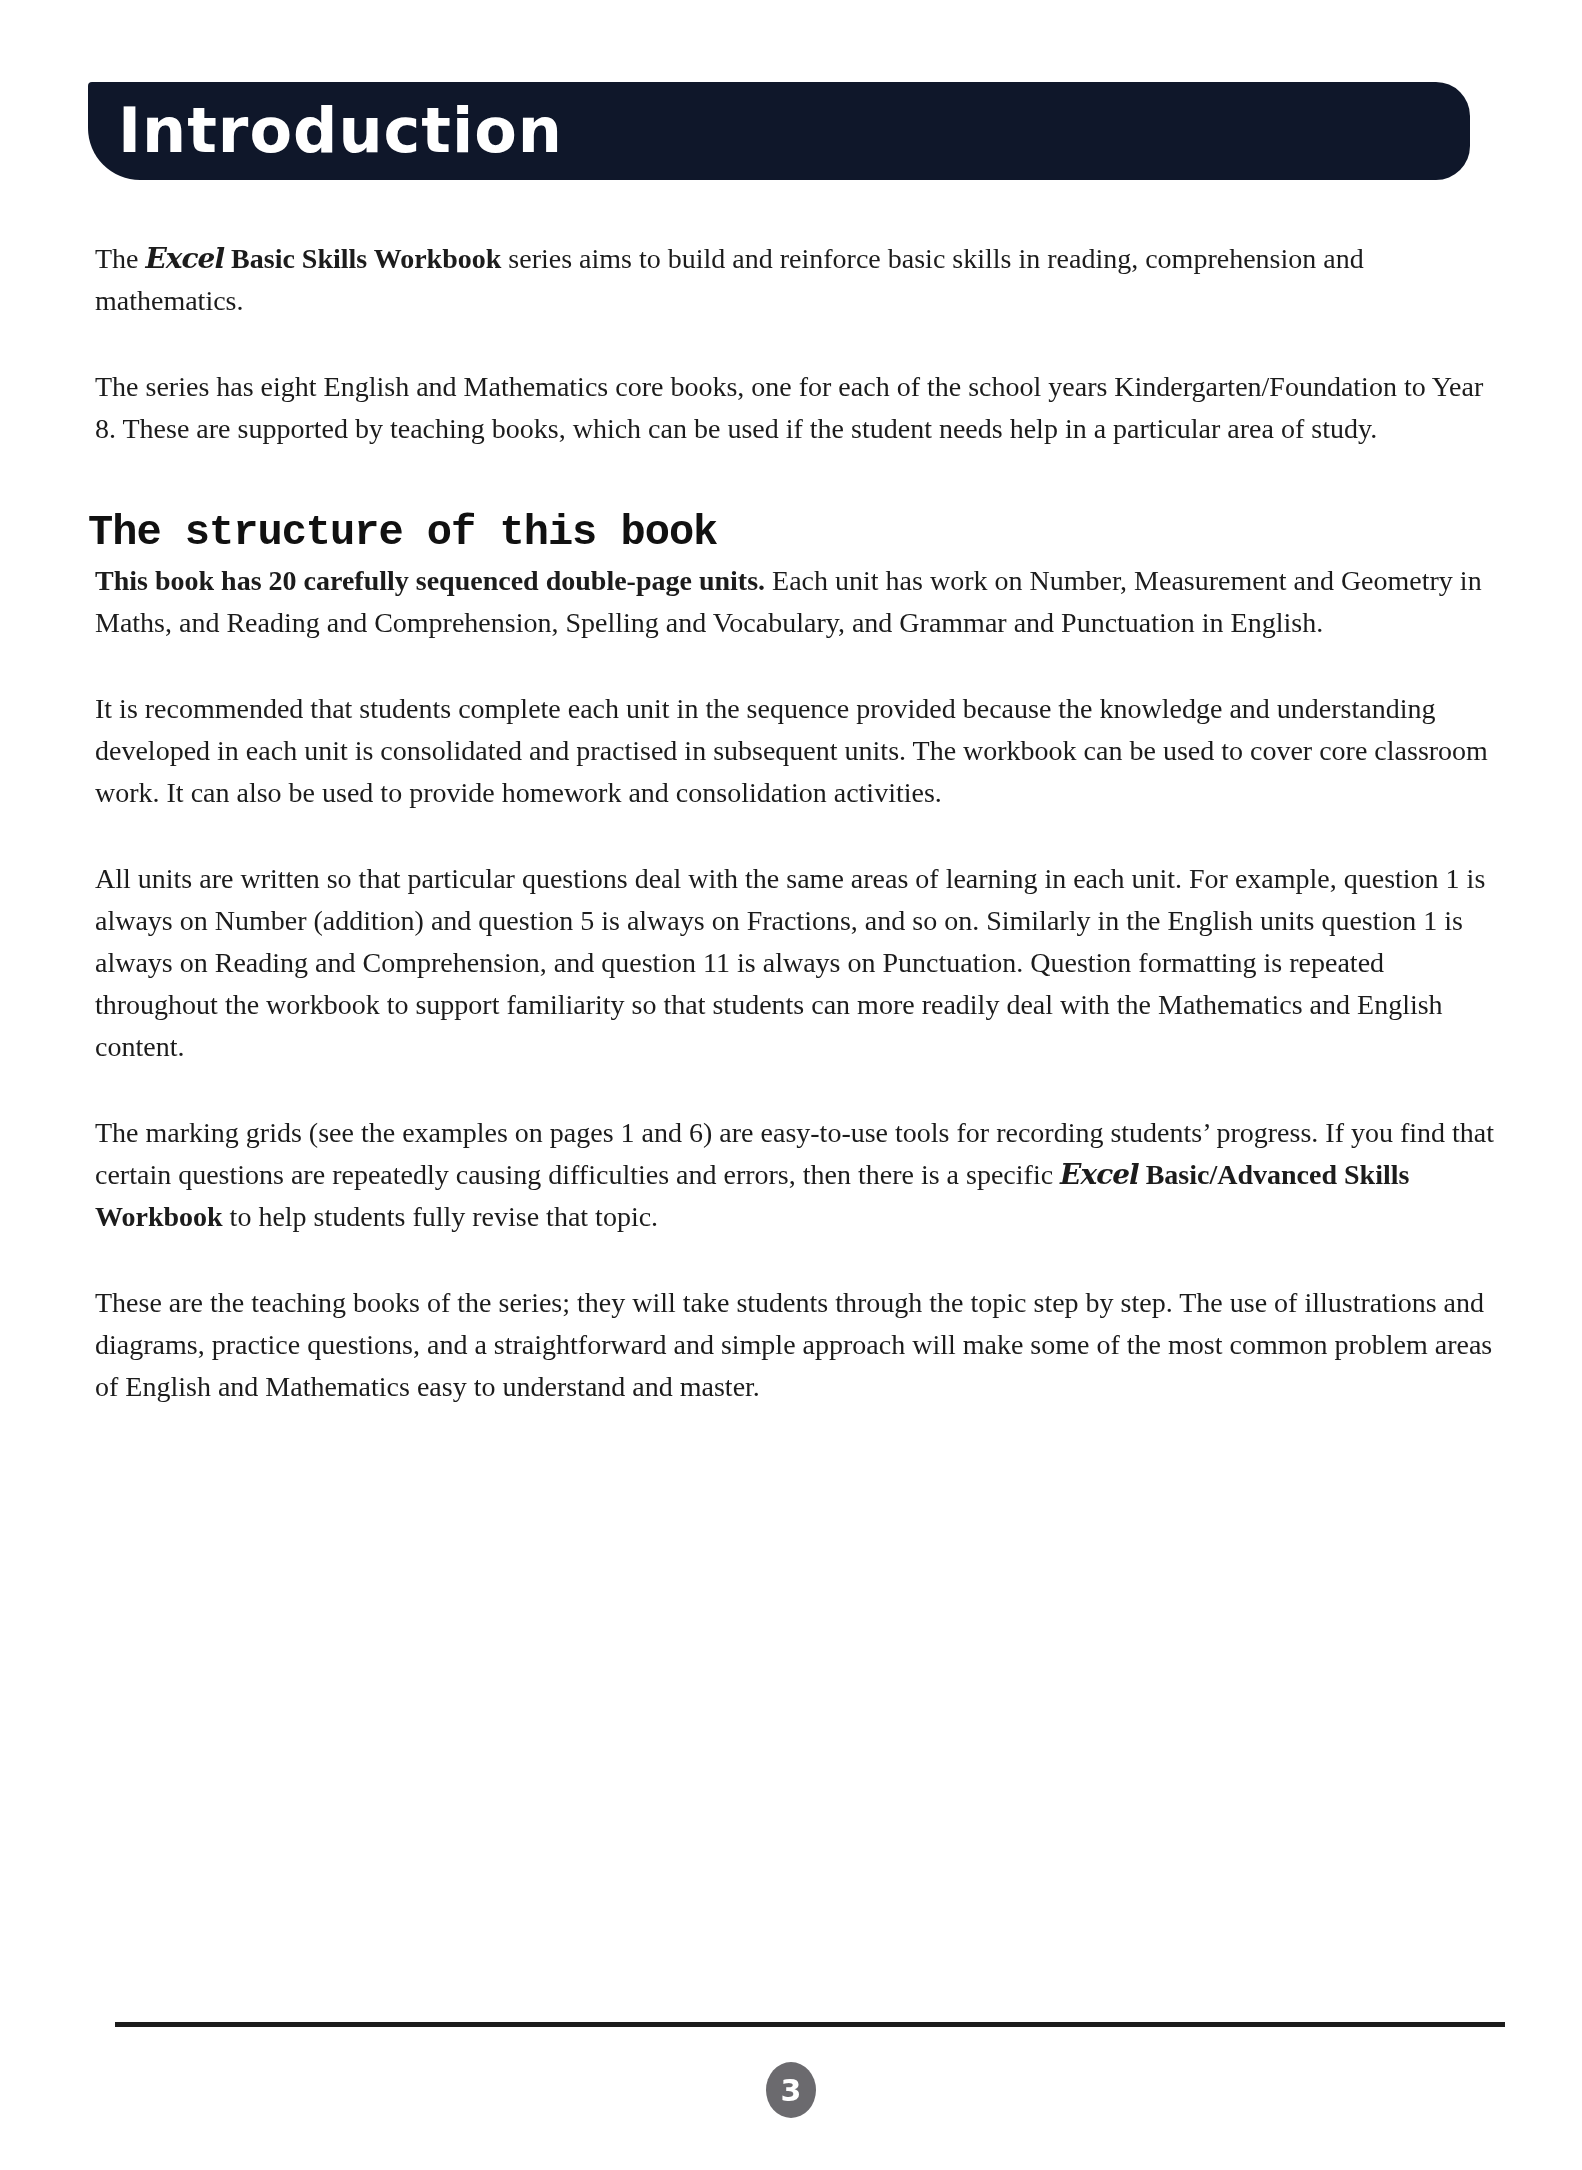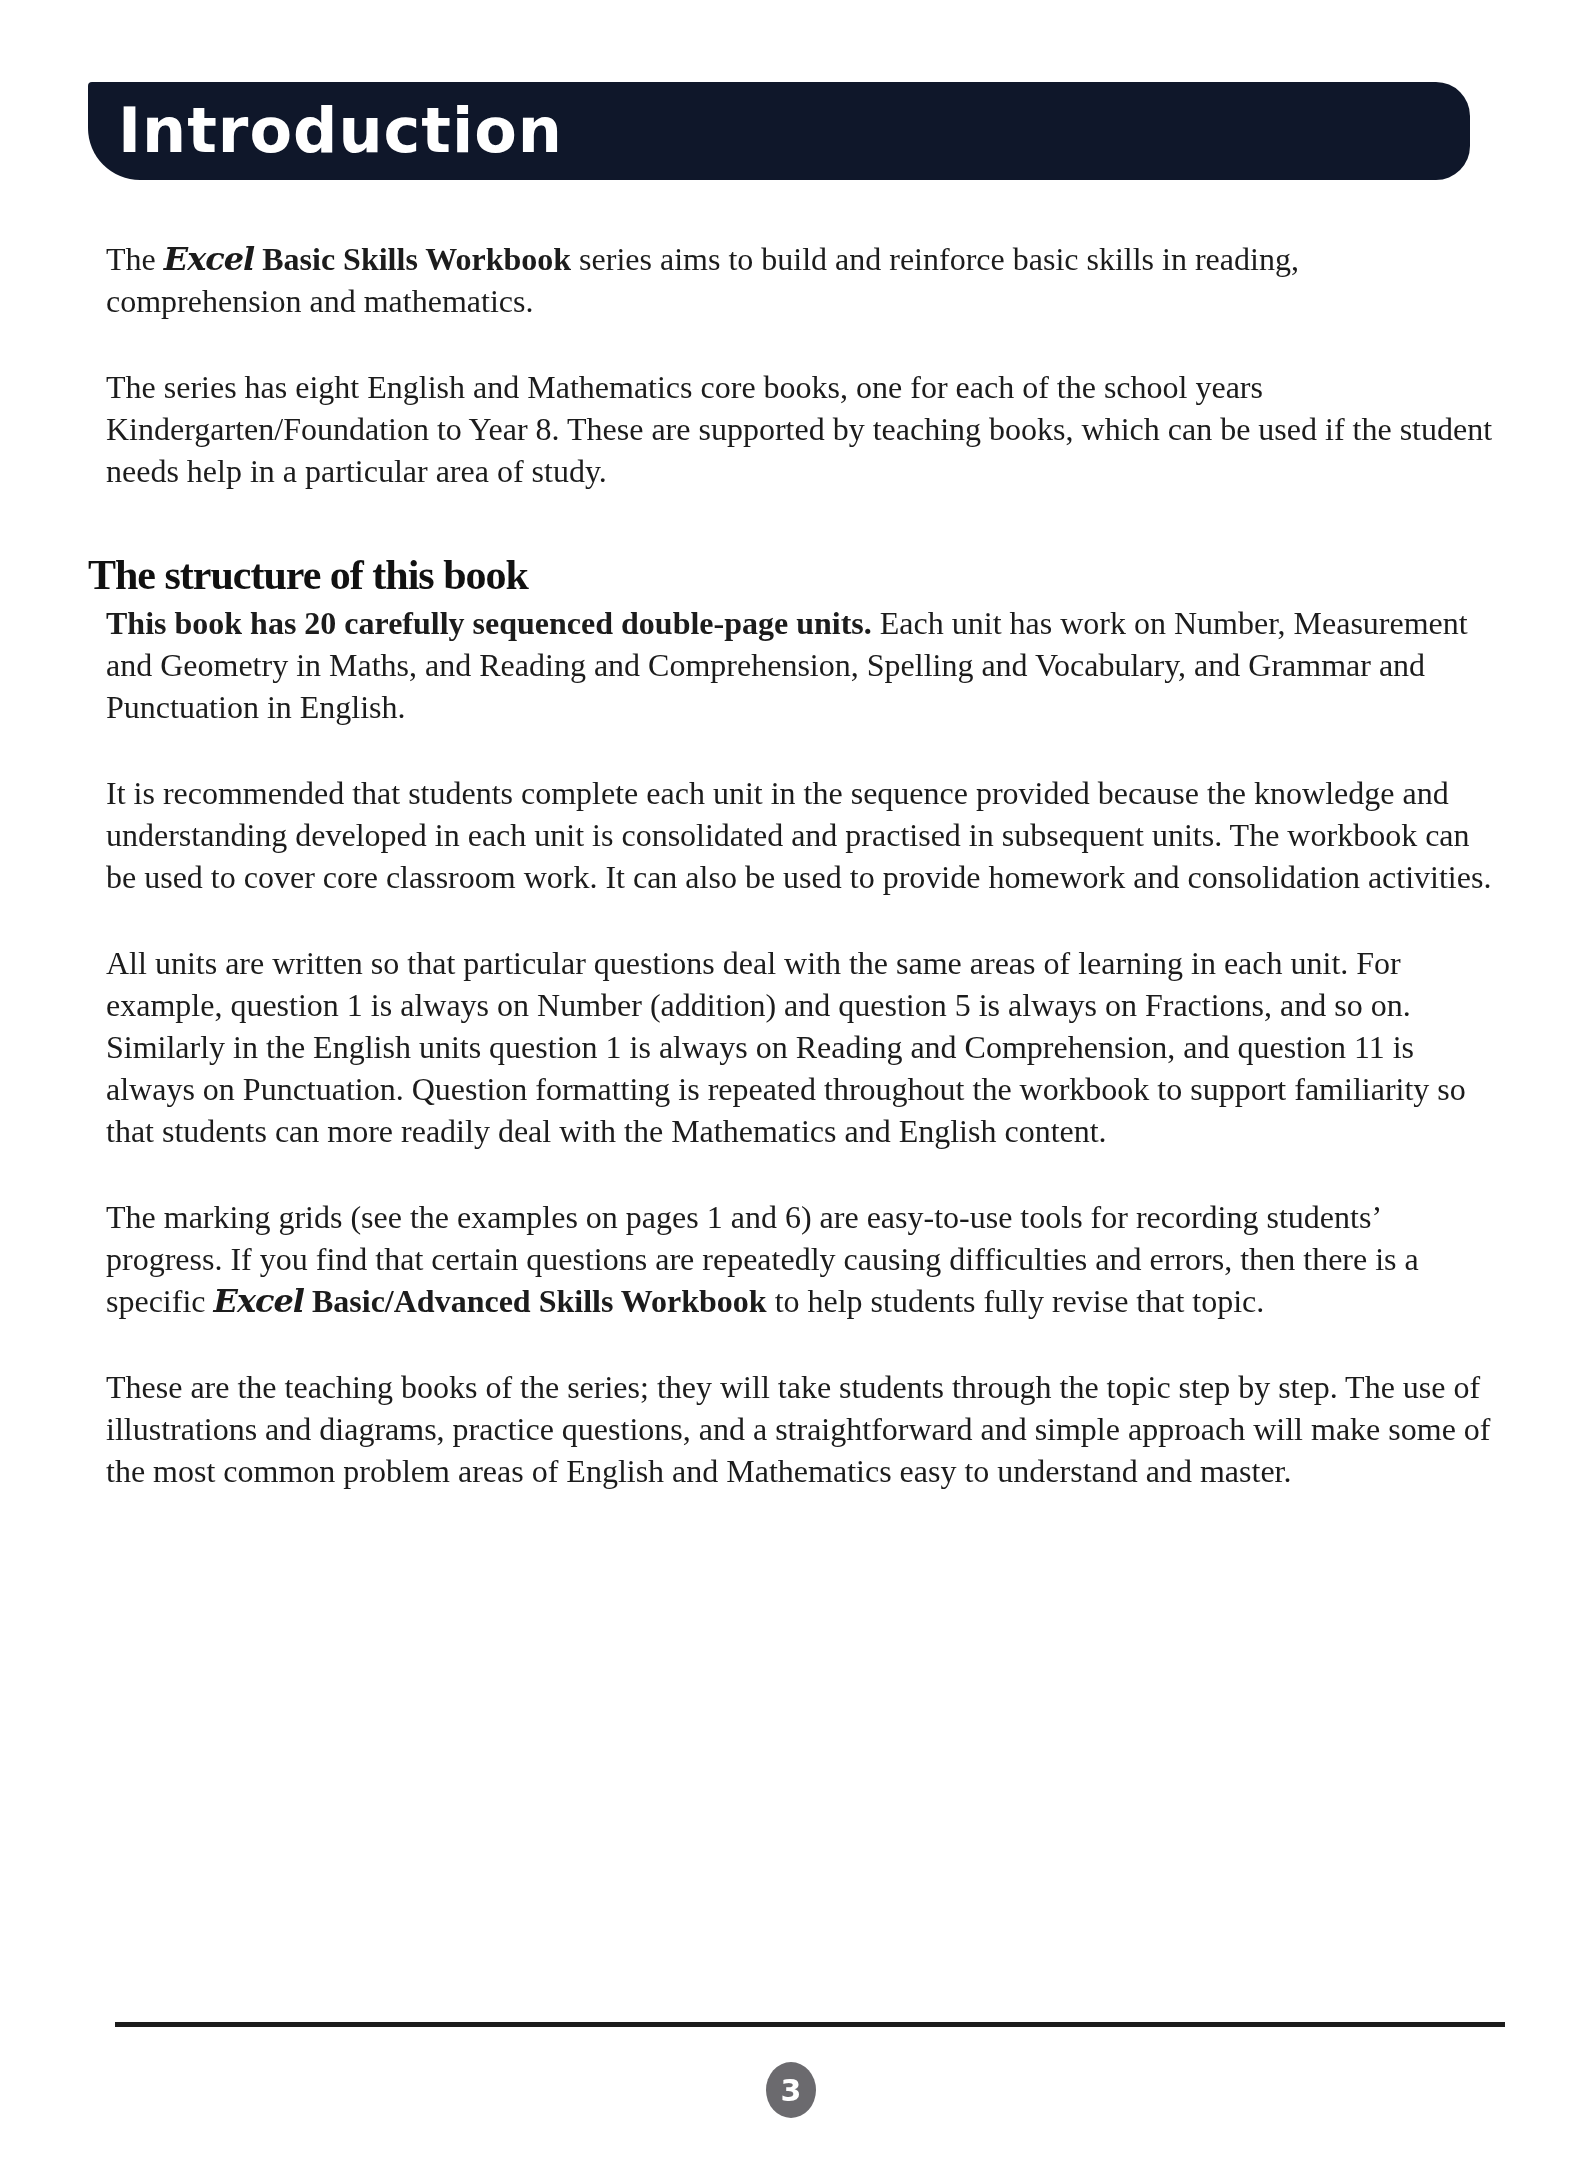--- a/index.html
+++ b/index.html
@@ -42,9 +42,9 @@
     padding-top: 58px;
   }
   .content p {
-    font-size: 32px;
+    font-size: 28px;
     line-height: 42px;
-    margin: 0 0 44px 18px;
+    margin: 0 0 44px 7px;
   }
   .section-heading {
     font-family: Liberation Serif, serif;

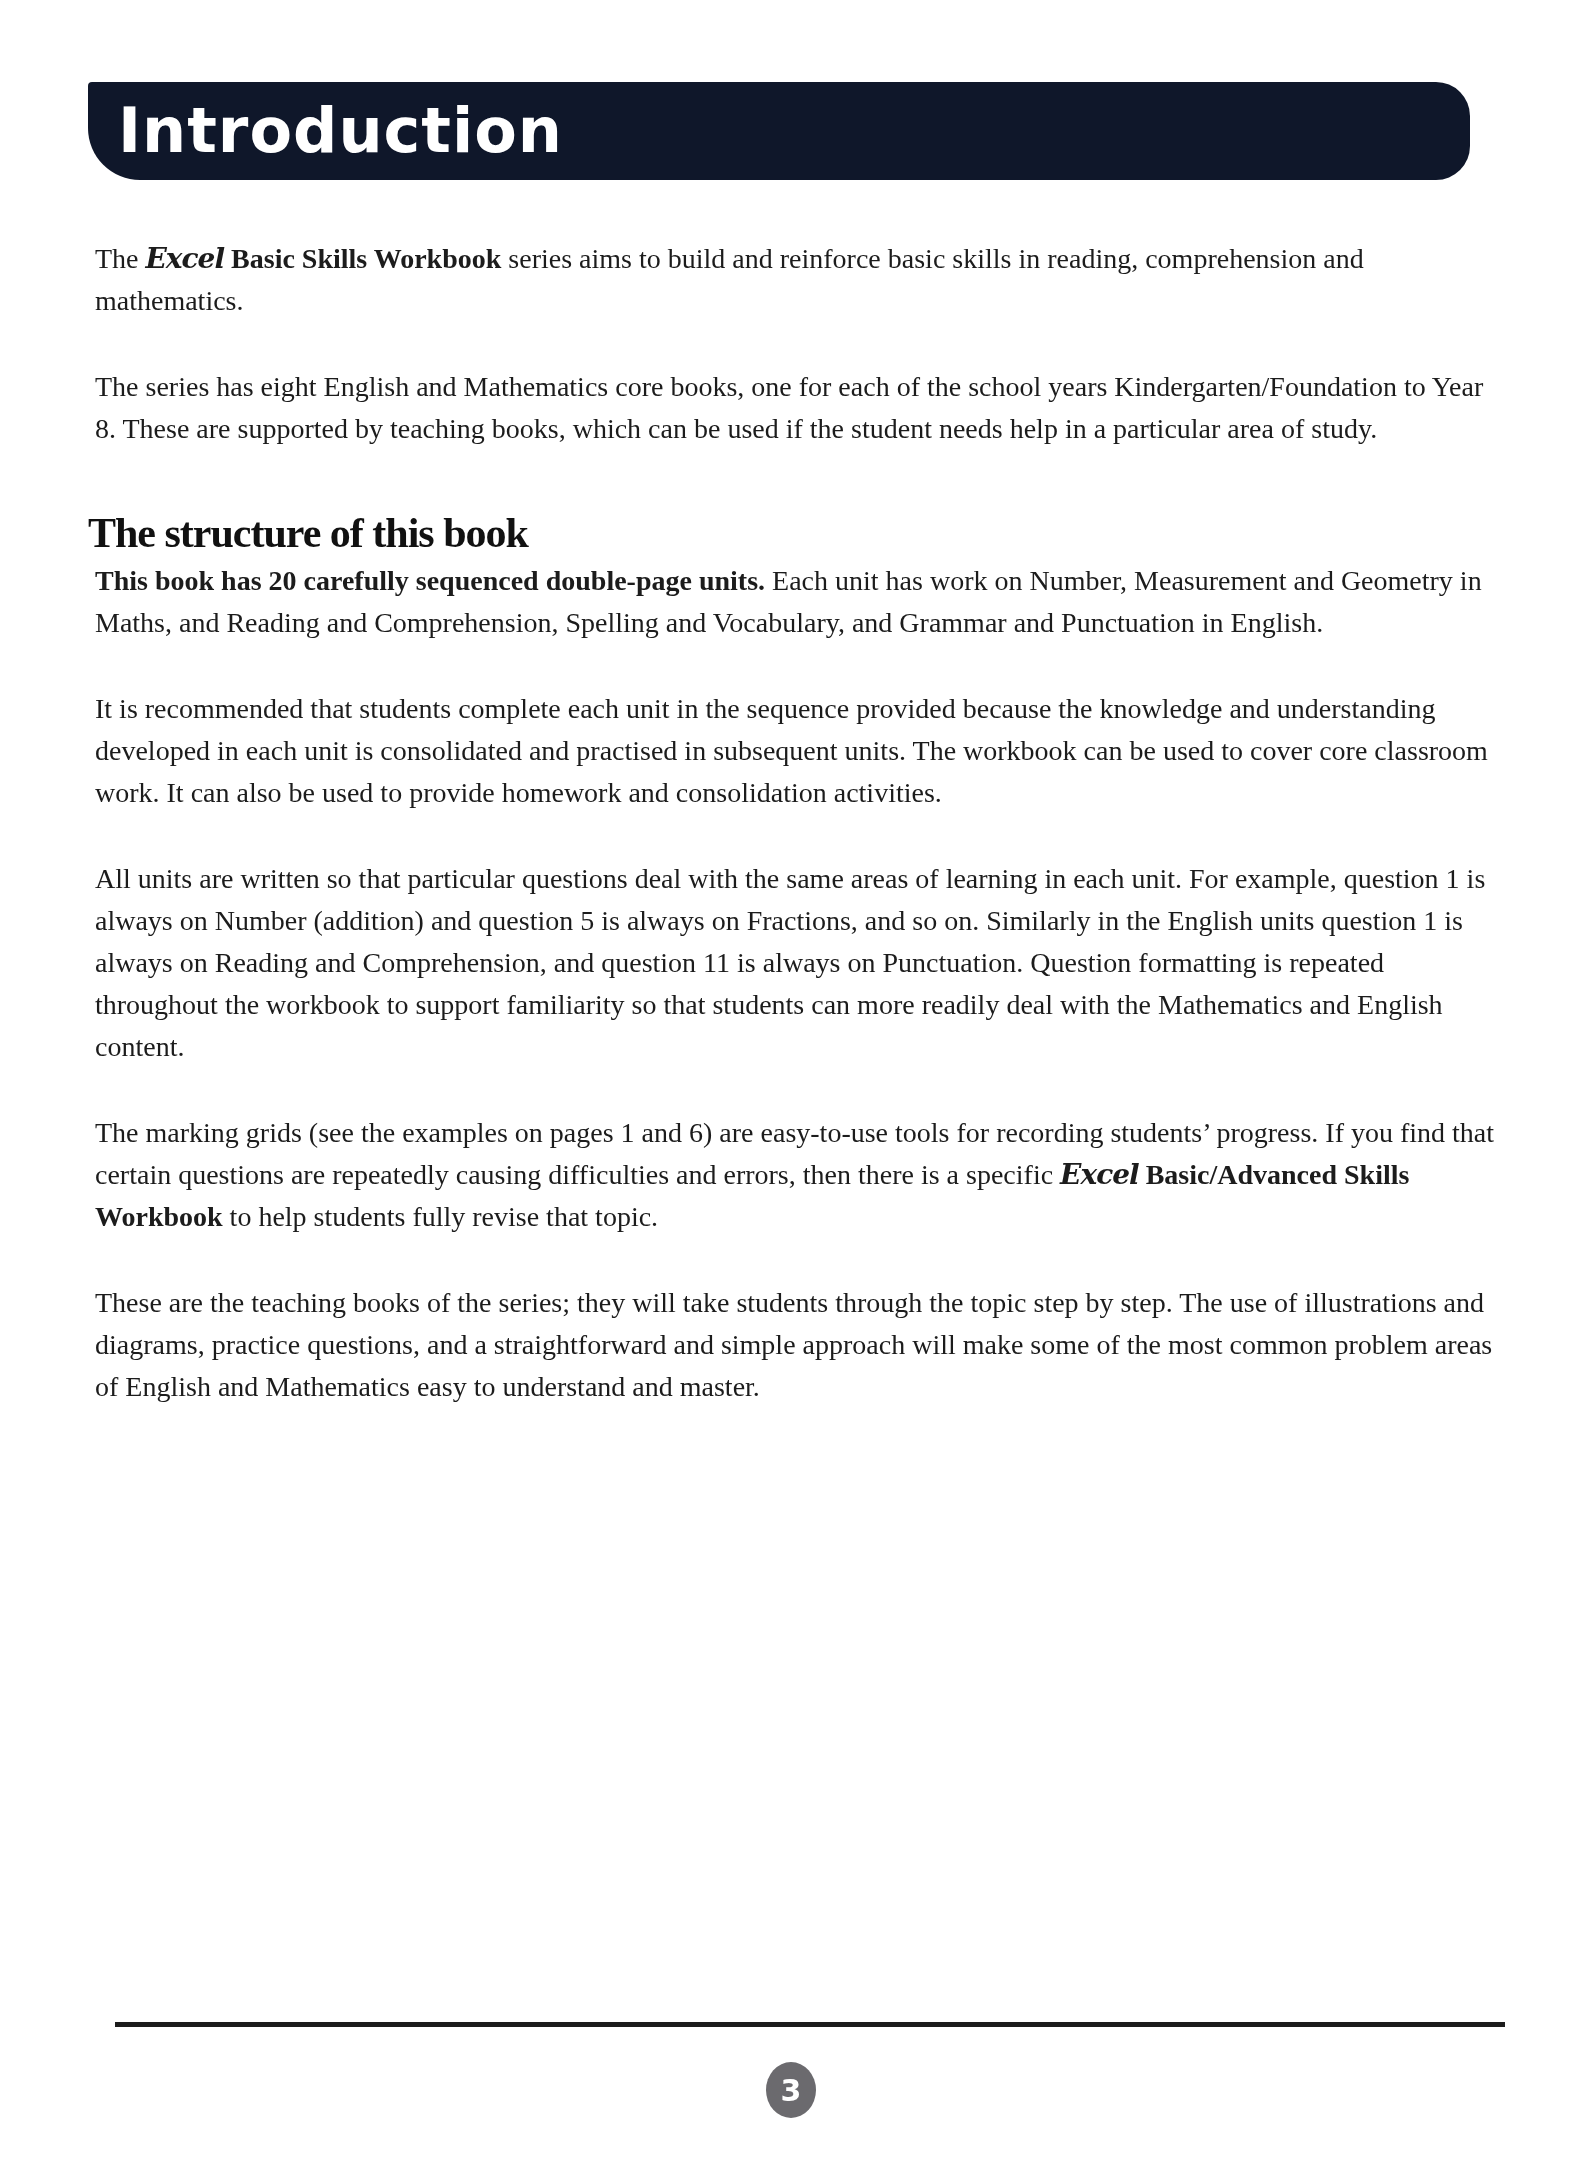--- a/index.html
+++ b/index.html
@@ -47,7 +47,7 @@
     margin: 0 0 44px 7px;
   }
   .section-heading {
-    font-family: Liberation Serif, serif;
+    font-family: Liberation Mono, monospace;
     font-weight: bold;
     font-size: 42px;
     letter-spacing: -1px;

